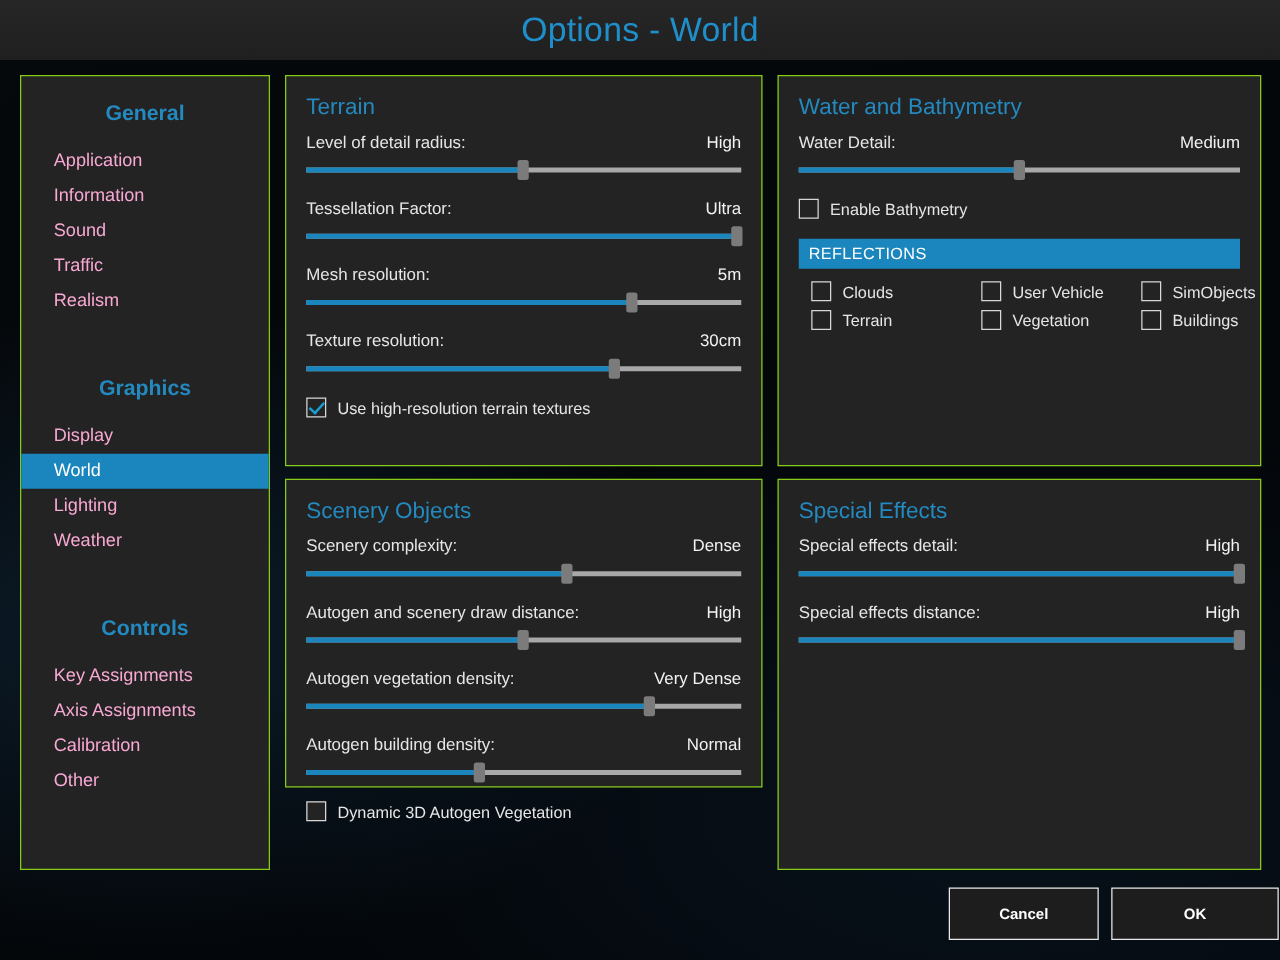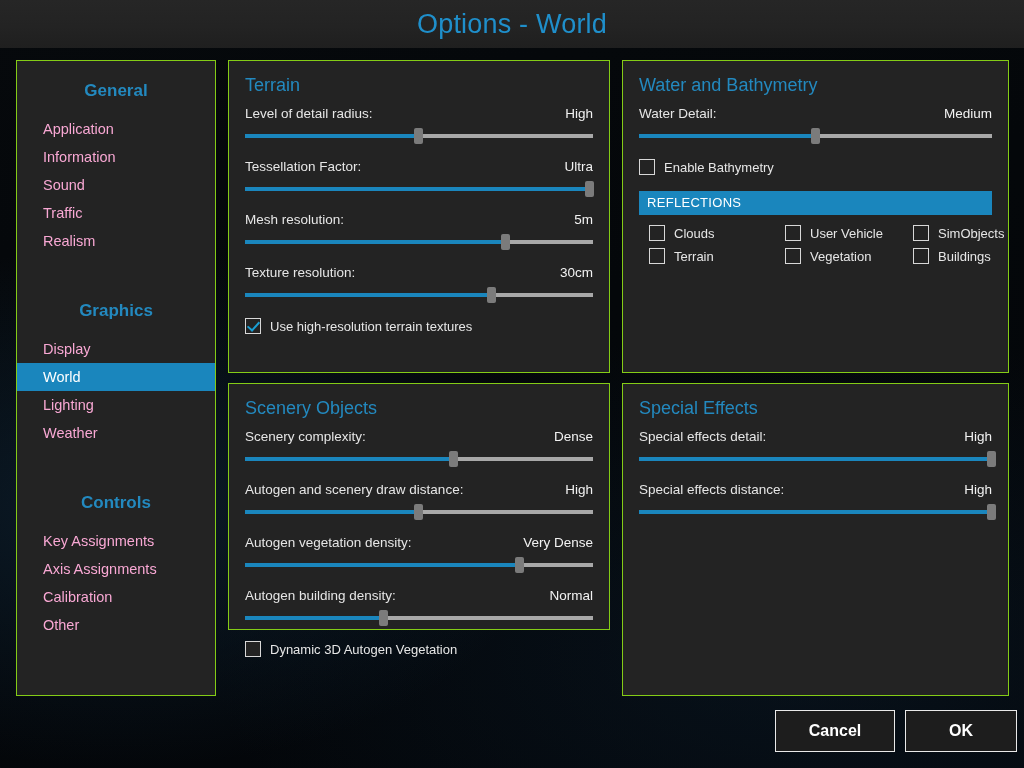--- a/index.html
+++ b/index.html
@@ -202,13 +202,12 @@
     border: 1.6px solid #e9e9e9;
     background: #1d1d1d;
     color: #ffffff;
-    font-size: 16px;
+    font-size: 12px;
     font-weight: bold;
     display: flex;
     align-items: center;
     justify-content: center;
     cursor: default;
-    margin-left: 16px;
   }
   #btn-cancel { left: 759px; width: 120px; }
   #btn-ok     { left: 889px; width: 112px; }

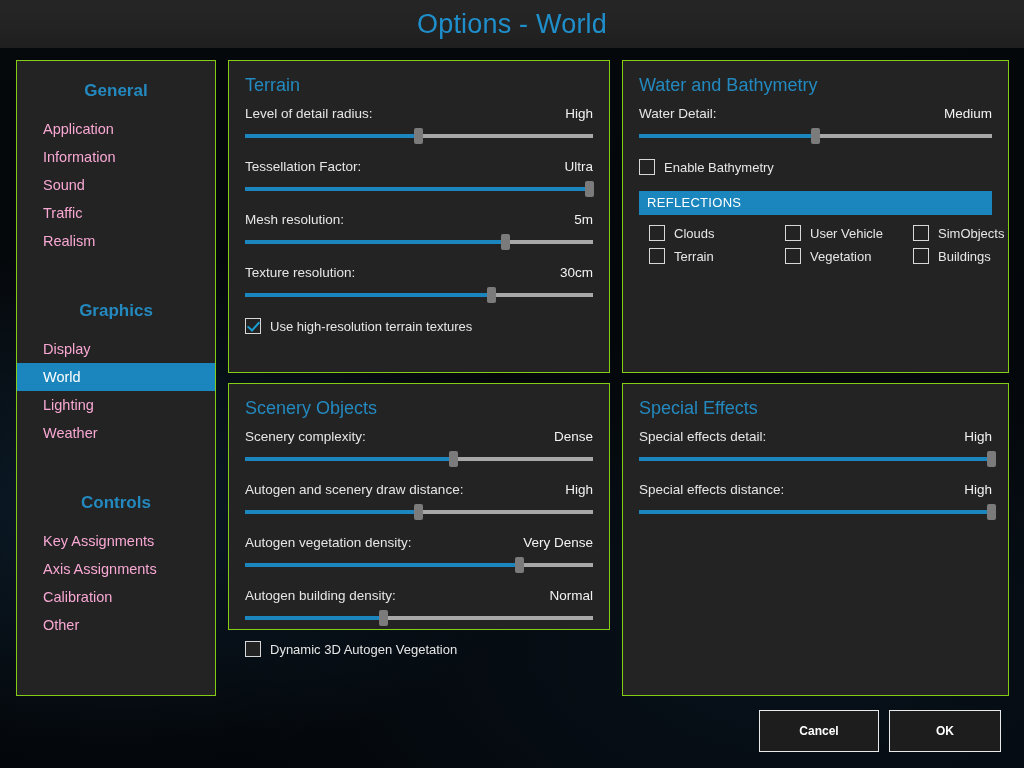--- a/index.html
+++ b/index.html
@@ -210,7 +210,7 @@
     cursor: default;
   }
   #btn-cancel { left: 759px; width: 120px; }
-  #btn-ok     { left: 889px; width: 112px; }
+  #btn-ok     { left: 889px; width: 134px; }
 </style>
 </head>
 <body>

